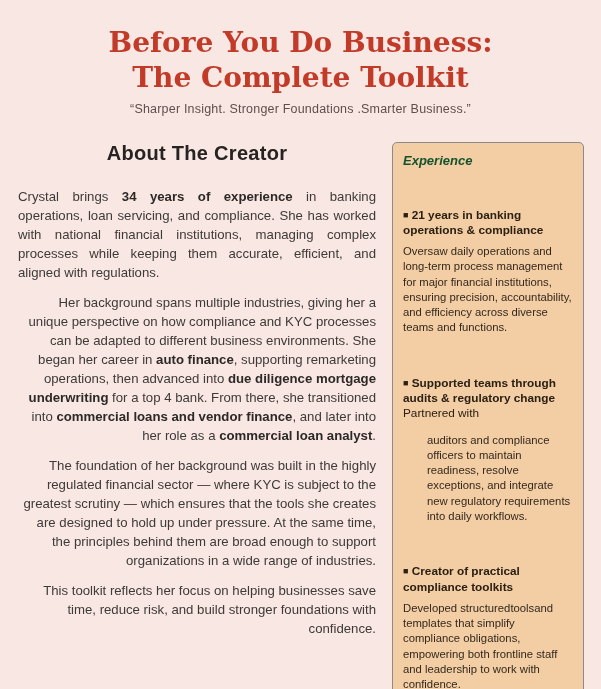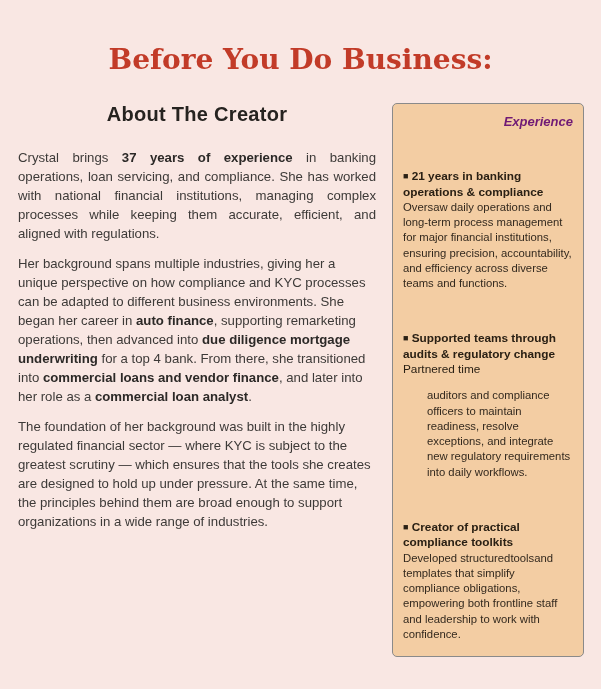--- a/index.html
+++ b/index.html
@@ -9,7 +9,7 @@
     font-family: "Liberation Sans", sans-serif;
     overflow: hidden;
   }
-  .page { width: 601px; height: 689px; padding-top: 42px; }
+  .page { width: 601px; height: 689px; padding-top: 25px; }
 
   .title {
     font-family: "DejaVu Serif", serif;

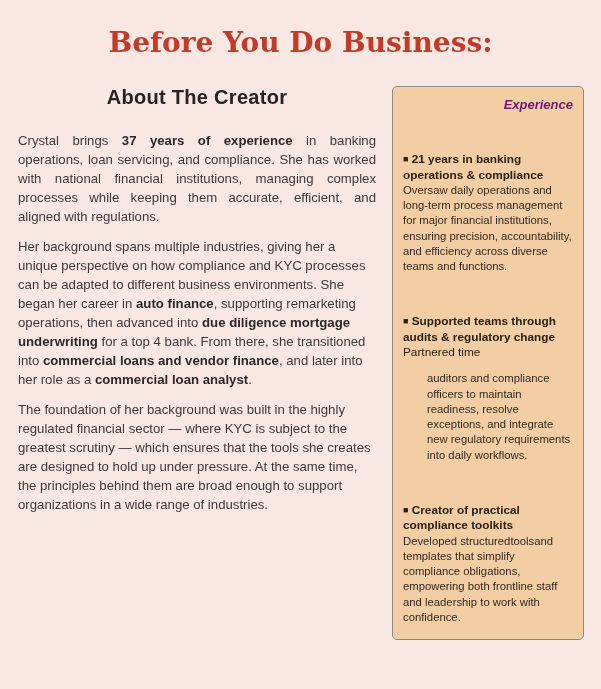--- a/index.html
+++ b/index.html
@@ -95,6 +95,7 @@
   <header>
     <h1 class="title">
       <span class="title-line">Before You Do Business:</span>
+      <span class="title-line">The Complete Toolkit</span>
     </h1>
   </header>
 

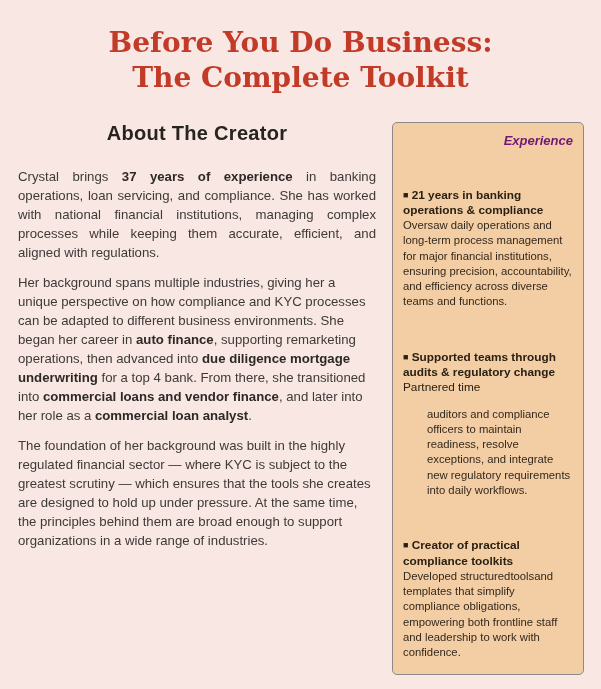--- a/index.html
+++ b/index.html
@@ -97,6 +97,7 @@
       <span class="title-line">Before You Do Business:</span>
       <span class="title-line">The Complete Toolkit</span>
     </h1>
+    <p class="subtitle">“Sharper Insight. Stronger Foundations .Smarter Business.”</p>
   </header>
 
   <div class="content">

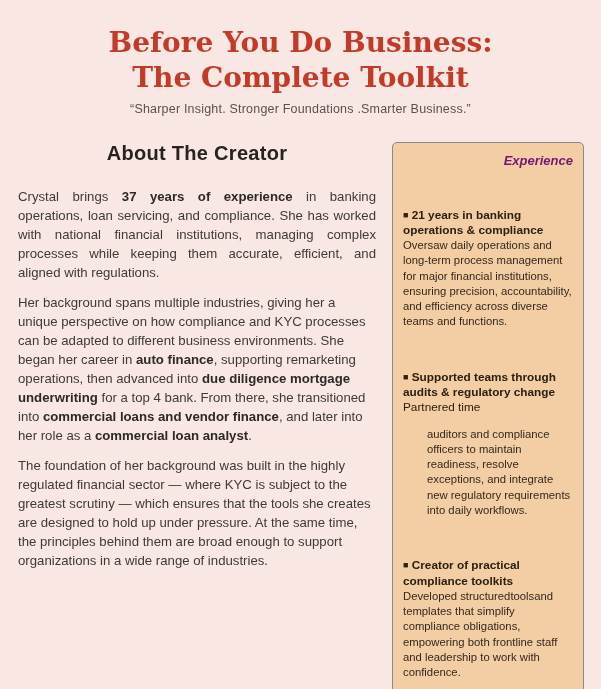--- a/index.html
+++ b/index.html
@@ -63,11 +63,11 @@
     padding: 10px 10px 14px;
   }
   .panel-heading {
-    text-align: right;
+    text-align: left;
     font-size: 13px;
     font-style: italic;
     font-weight: bold;
-    color: #701a75;
+    color: #14532d;
     margin-bottom: 12px;
   }
   .exp-item { margin-bottom: 13px; }

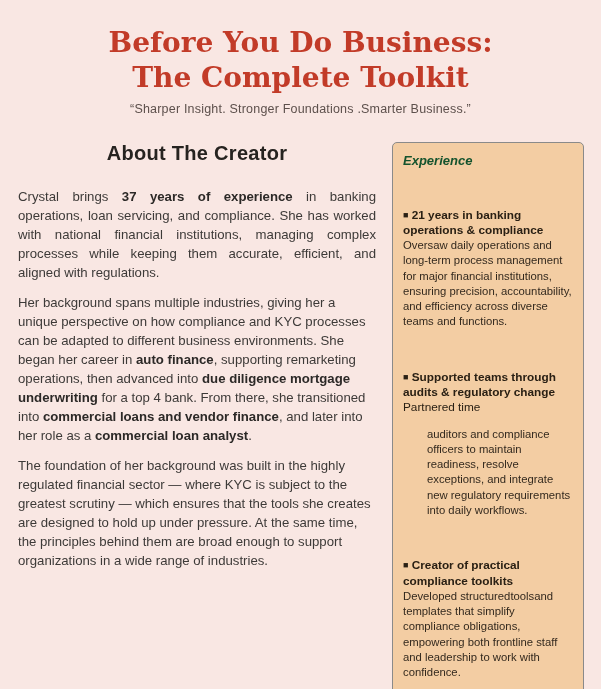--- a/index.html
+++ b/index.html
@@ -104,7 +104,7 @@
 
     <section class="about">
       <h2 class="about-heading">About The Creator</h2>
-      <p class="para justified"><span>Crystal brings </span><b>37 years of experience</b><span> in banking operations, loan servicing, and compliance. She has worked with national financial institutions, managing complex processes while keeping them accurate, efficient, and aligned with regulations.</span></p>
+      <p class="para justified"><span>Crystal brings </span><b>34 years of experience</b><span> in banking operations, loan servicing, and compliance. She has worked with national financial institutions, managing complex processes while keeping them accurate, efficient, and aligned with regulations.</span></p>
       <p class="para"><span>Her background spans multiple industries, giving her a unique perspective on how compliance and KYC processes can be adapted to different business environments. She began her career in </span><b>auto finance</b><span>, supporting remarketing operations, then advanced into </span><b>due diligence mortgage underwriting</b><span> for a top 4 bank. From there, she transitioned into </span><b>commercial loans and vendor finance</b><span>, and later into her role as a </span><b>commercial loan analyst</b><span>.</span></p>
       <p class="para"><span>The foundation of her background was built in the highly regulated financial sector — where KYC is subject to the greatest scrutiny — which ensures that the tools she creates are designed to hold up under pressure. At the same time, the principles behind them are broad enough to support organizations in a wide range of industries.</span></p>
     </section>

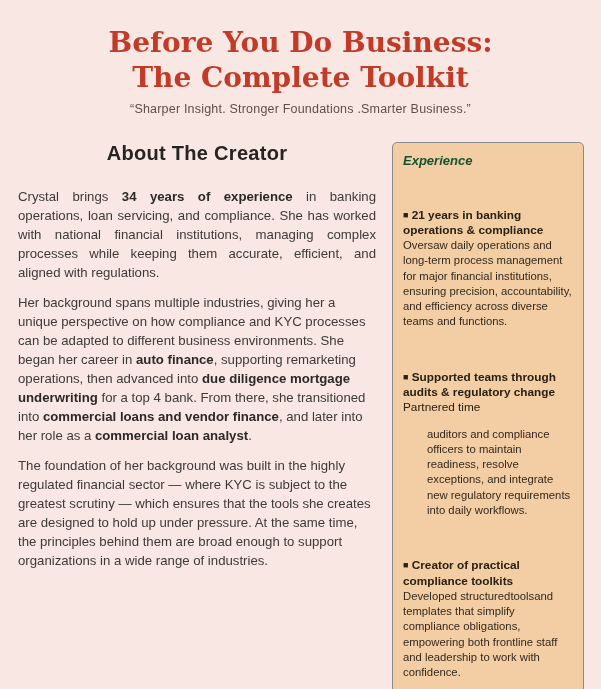--- a/index.html
+++ b/index.html
@@ -83,7 +83,7 @@
     font-size: 11.3px;
     line-height: 1.35;
     color: #33291e;
-    margin-top: 0;
+    margin-top: 6px;
   }
   .exp-body.gap { margin-top: 11px; margin-left: 24px; }
 </style>

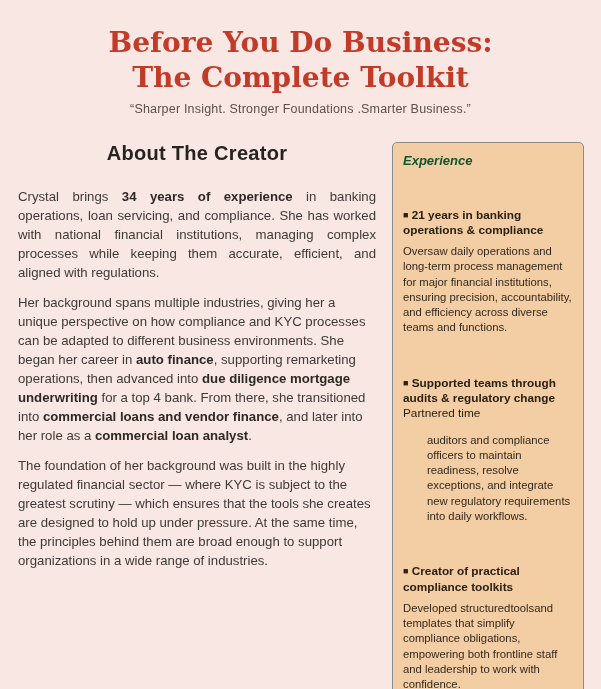--- a/index.html
+++ b/index.html
@@ -50,6 +50,7 @@
     color: #3d3a38;
     line-height: 1.44;
     margin-bottom: 11px;
+    text-align: right;
   }
   .para.justified { text-align: justify; }
   .para b { color: #2c2927; }

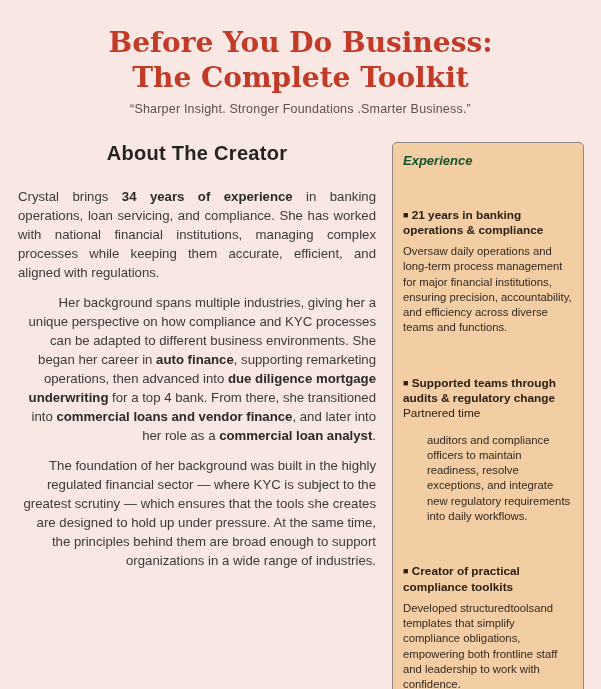--- a/index.html
+++ b/index.html
@@ -122,7 +122,7 @@
       </div>
 
       <div class="exp-item">
-        <p class="exp-title"><span class="bullet">■</span> <b>Supported teams through audits &amp; regulatory change</b><span> Partnered time</span></p>
+        <p class="exp-title"><span class="bullet">■</span> <b>Supported teams through audits &amp; regulatory change</b><span> Partnered with</span></p>
         <p class="exp-body gap">auditors and compliance officers to maintain readiness, resolve exceptions, and integrate new regulatory requirements into daily workflows.</p>
       </div>
 

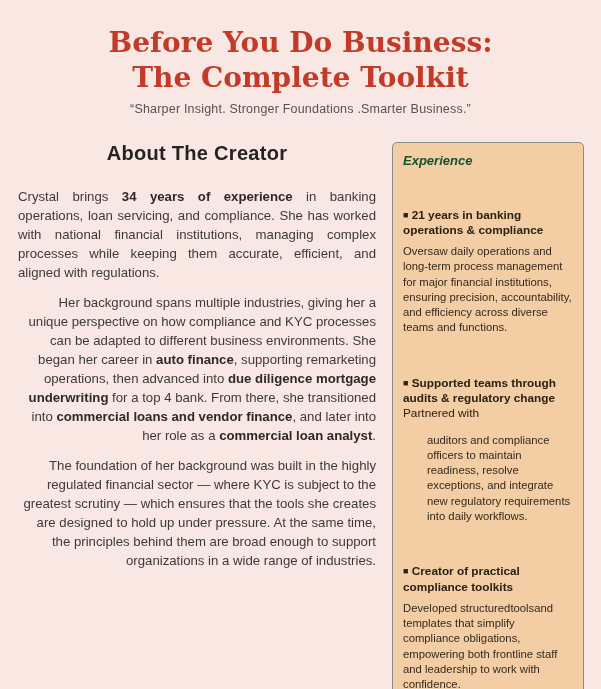--- a/index.html
+++ b/index.html
@@ -108,6 +108,7 @@
       <p class="para justified"><span>Crystal brings </span><b>34 years of experience</b><span> in banking operations, loan servicing, and compliance. She has worked with national financial institutions, managing complex processes while keeping them accurate, efficient, and aligned with regulations.</span></p>
       <p class="para"><span>Her background spans multiple industries, giving her a unique perspective on how compliance and KYC processes can be adapted to different business environments. She began her career in </span><b>auto finance</b><span>, supporting remarketing operations, then advanced into </span><b>due diligence mortgage underwriting</b><span> for a top 4 bank. From there, she transitioned into </span><b>commercial loans and vendor finance</b><span>, and later into her role as a </span><b>commercial loan analyst</b><span>.</span></p>
       <p class="para"><span>The foundation of her background was built in the highly regulated financial sector — where KYC is subject to the greatest scrutiny — which ensures that the tools she creates are designed to hold up under pressure. At the same time, the principles behind them are broad enough to support organizations in a wide range of industries.</span></p>
+      <p class="para"><span>This toolkit reflects her focus on helping businesses save time, reduce risk, and build stronger foundations with confidence.</span></p>
     </section>
 
     <aside class="panel">

